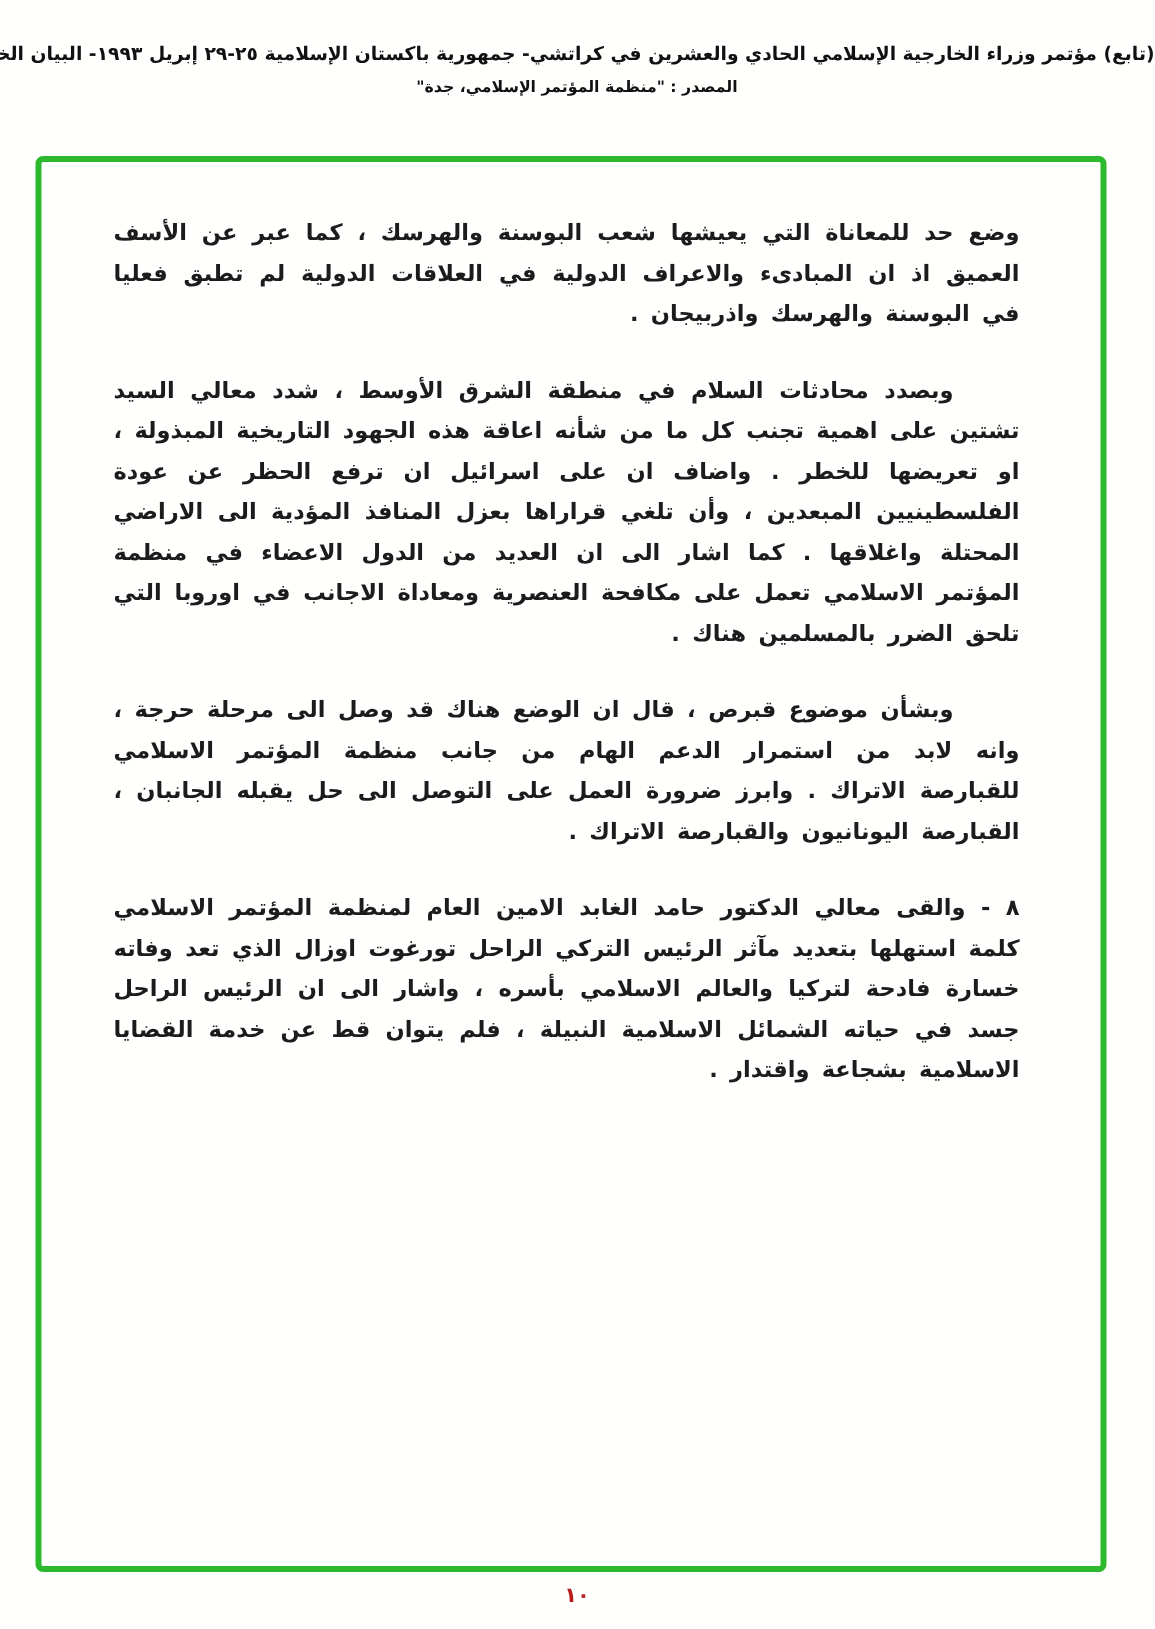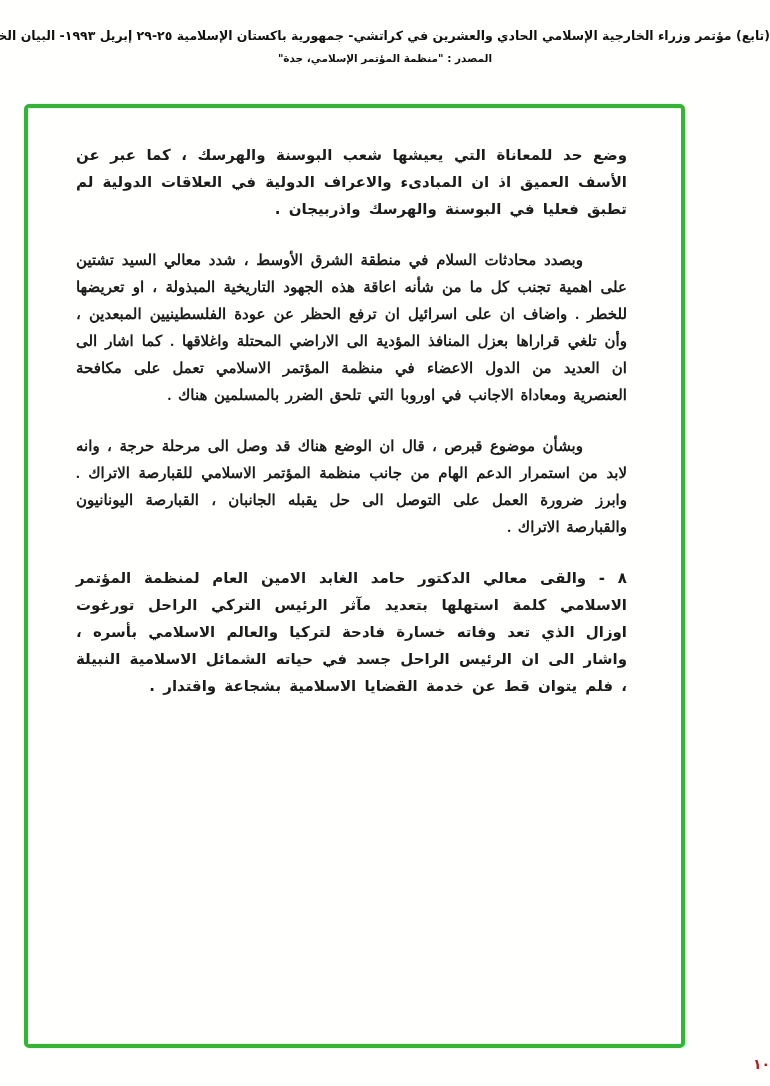--- a/index.html
+++ b/index.html
@@ -42,7 +42,7 @@
     position: absolute;
     top: 104px;
     left: 24px;
-    width: 661px;
+    width: 714px;
     height: 944px;
     border: 4px solid #2db92d;
     border-radius: 5px;

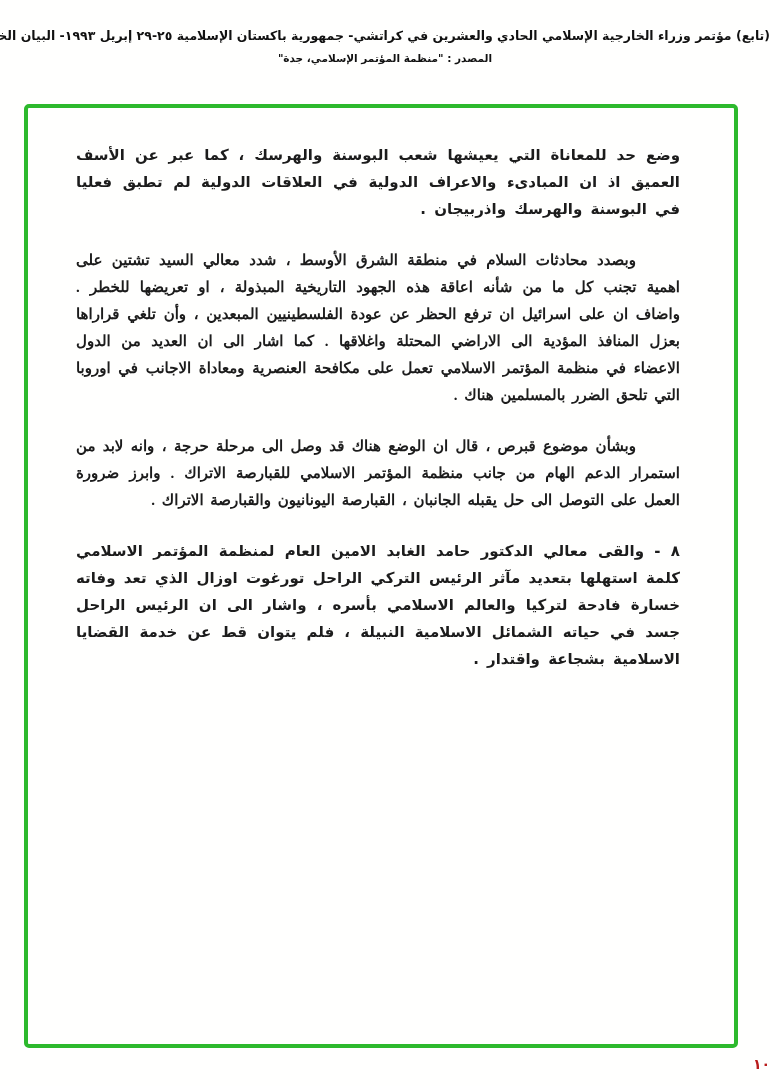--- a/index.html
+++ b/index.html
@@ -67,7 +67,6 @@
   }
   .para.indent {
     text-indent: 44px;
-    font-family: Liberation Serif, serif;
   }
   .para.no-indent {
     text-indent: 0;

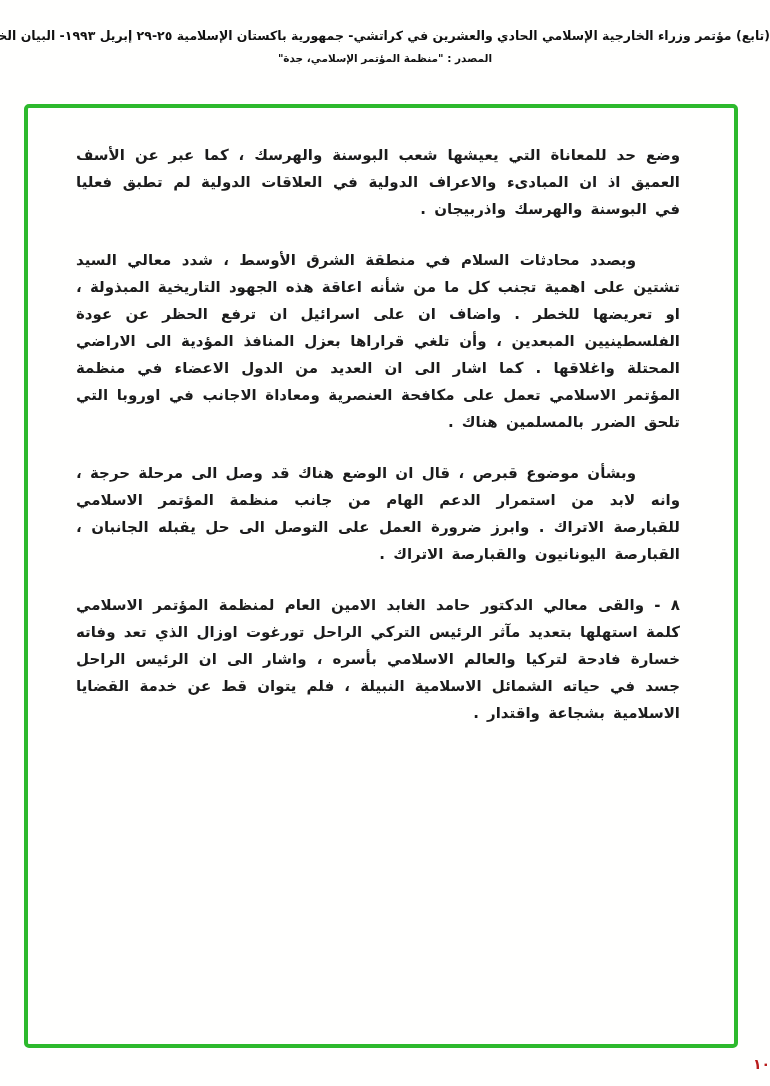--- a/index.html
+++ b/index.html
@@ -76,6 +76,7 @@
     top: 1056px;
     left: 0;
     right: 0;
+    text-align: center;
     font-size: 14px;
     font-weight: bold;
     color: #b91c1c;

